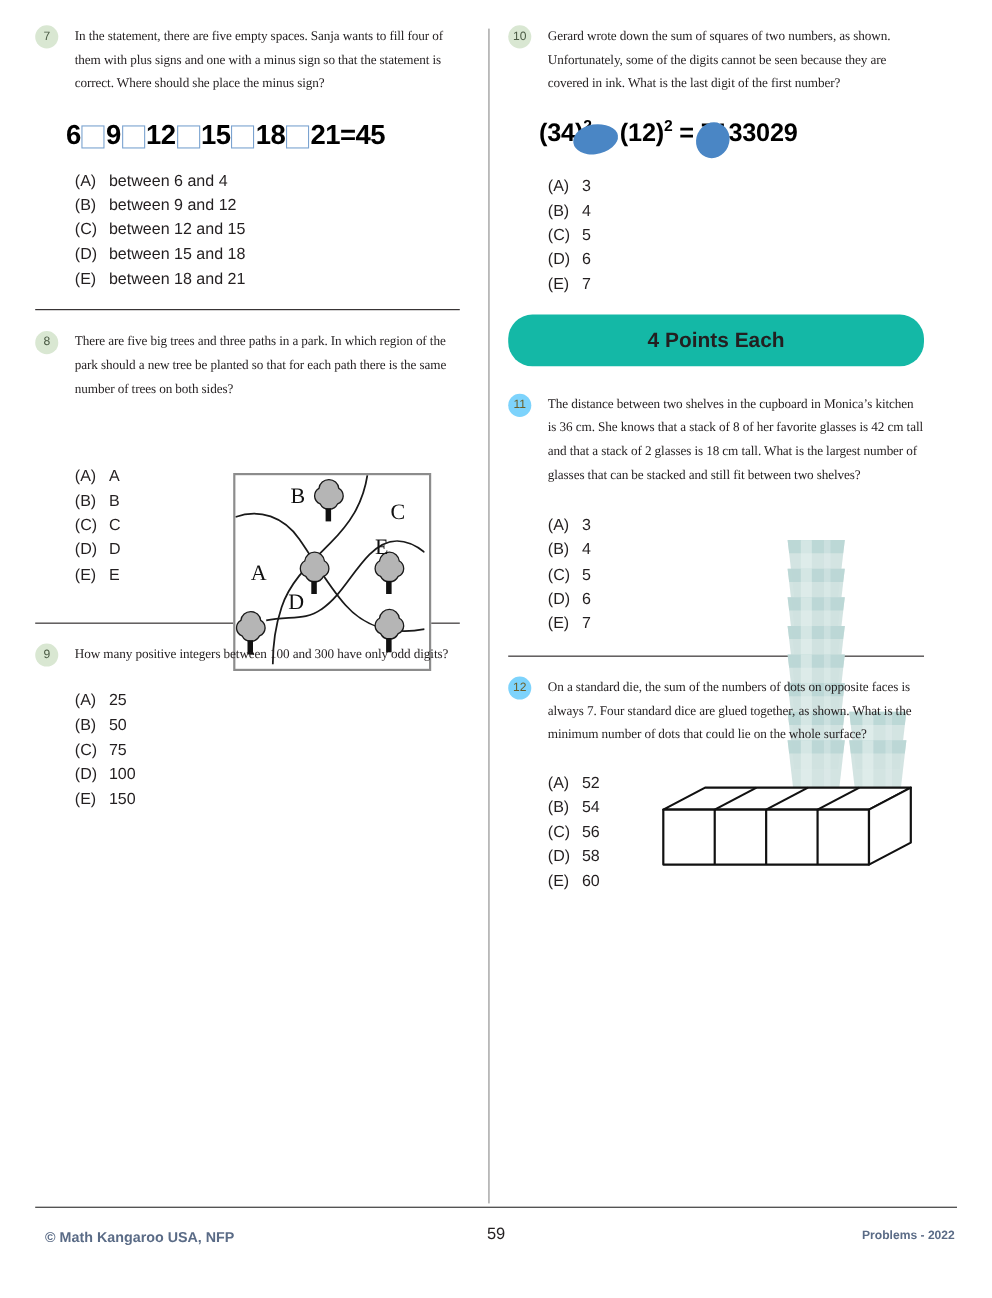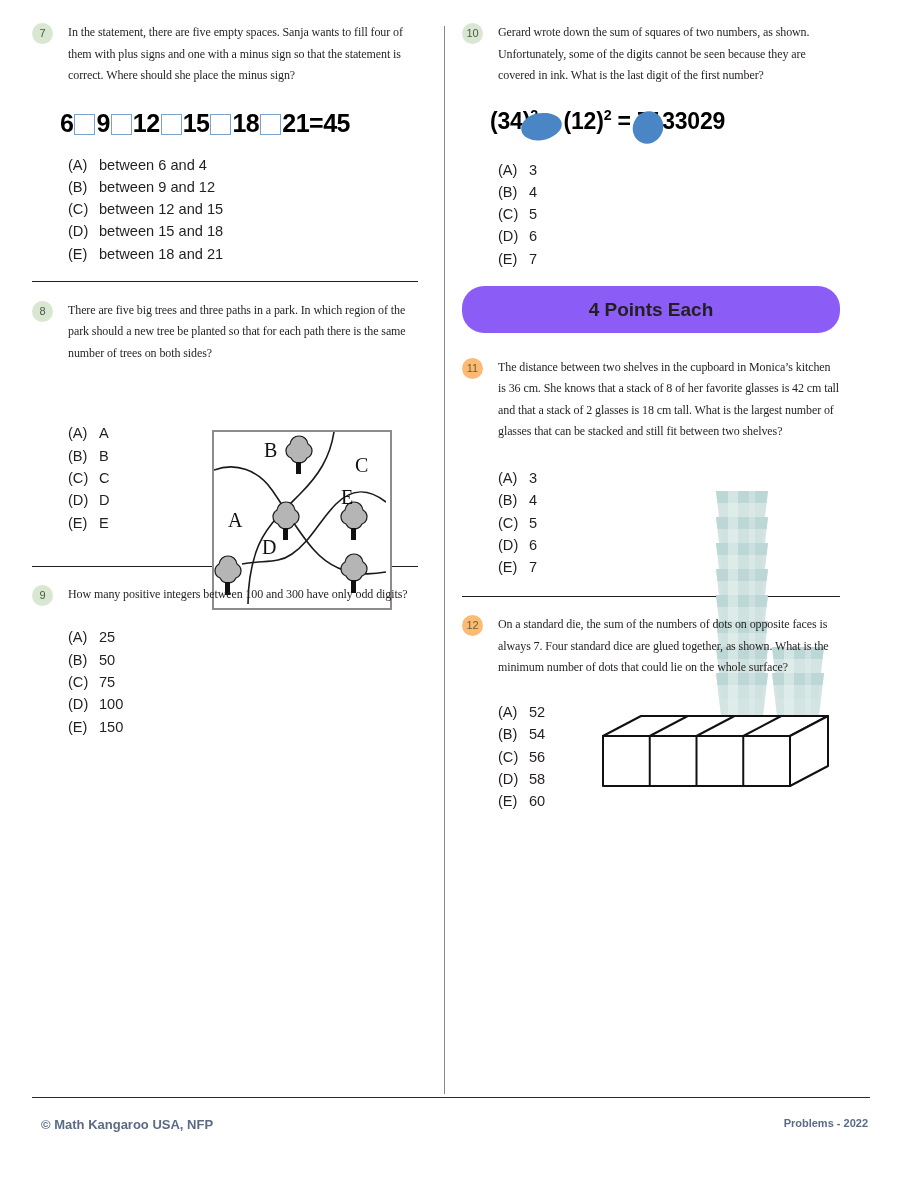--- a/index.html
+++ b/index.html
@@ -154,7 +154,7 @@
 
   
   .points-banner {
-    background: #8b5cf6;
+    background: #14b8a6;
     border-radius: 22px;
     height: 47px;
     line-height: 47px;

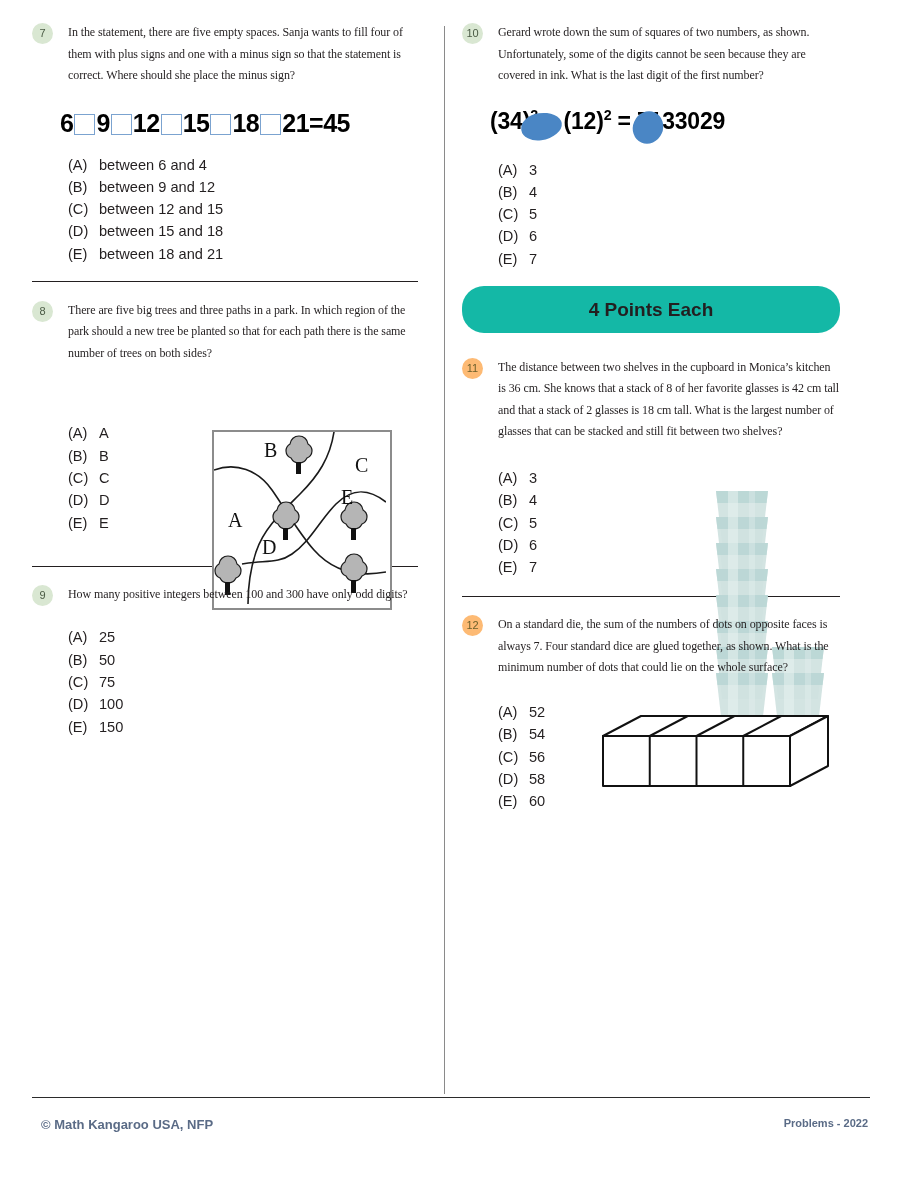--- a/index.html
+++ b/index.html
@@ -68,7 +68,7 @@
     font-family: "Liberation Sans", sans-serif;
   }
   .badge.yellow {
-    background: #fdba74;
+    background: #7dd3fc;
     color: #6b5f2a;
   }
   .qtext {

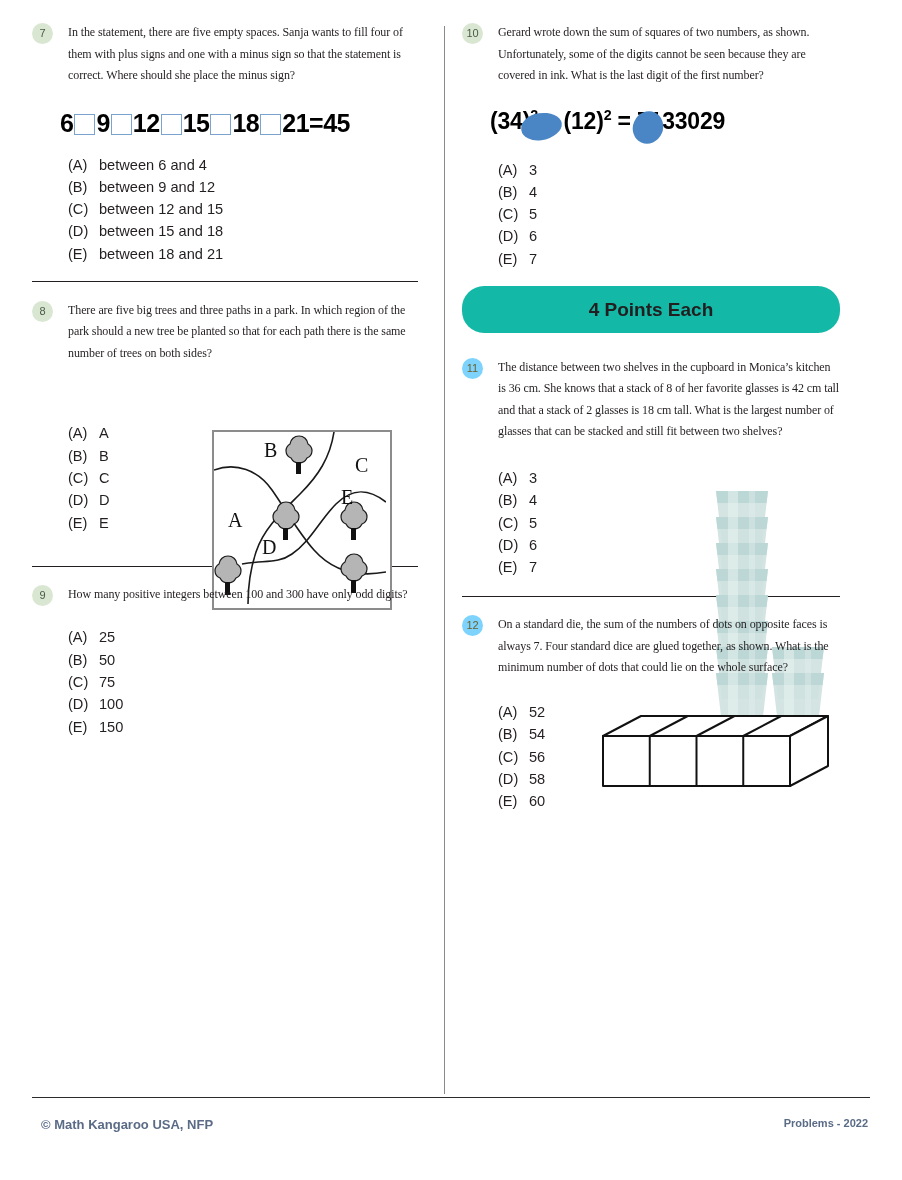--- a/index.html
+++ b/index.html
@@ -552,6 +552,7 @@
   <div class="footer-rule"></div>
   <div class="footer">
     <div class="footer-left">© Math Kangaroo USA, NFP</div>
+    <div class="footer-center">59</div>
     <div class="footer-right">Problems - 2022</div>
   </div>
 

